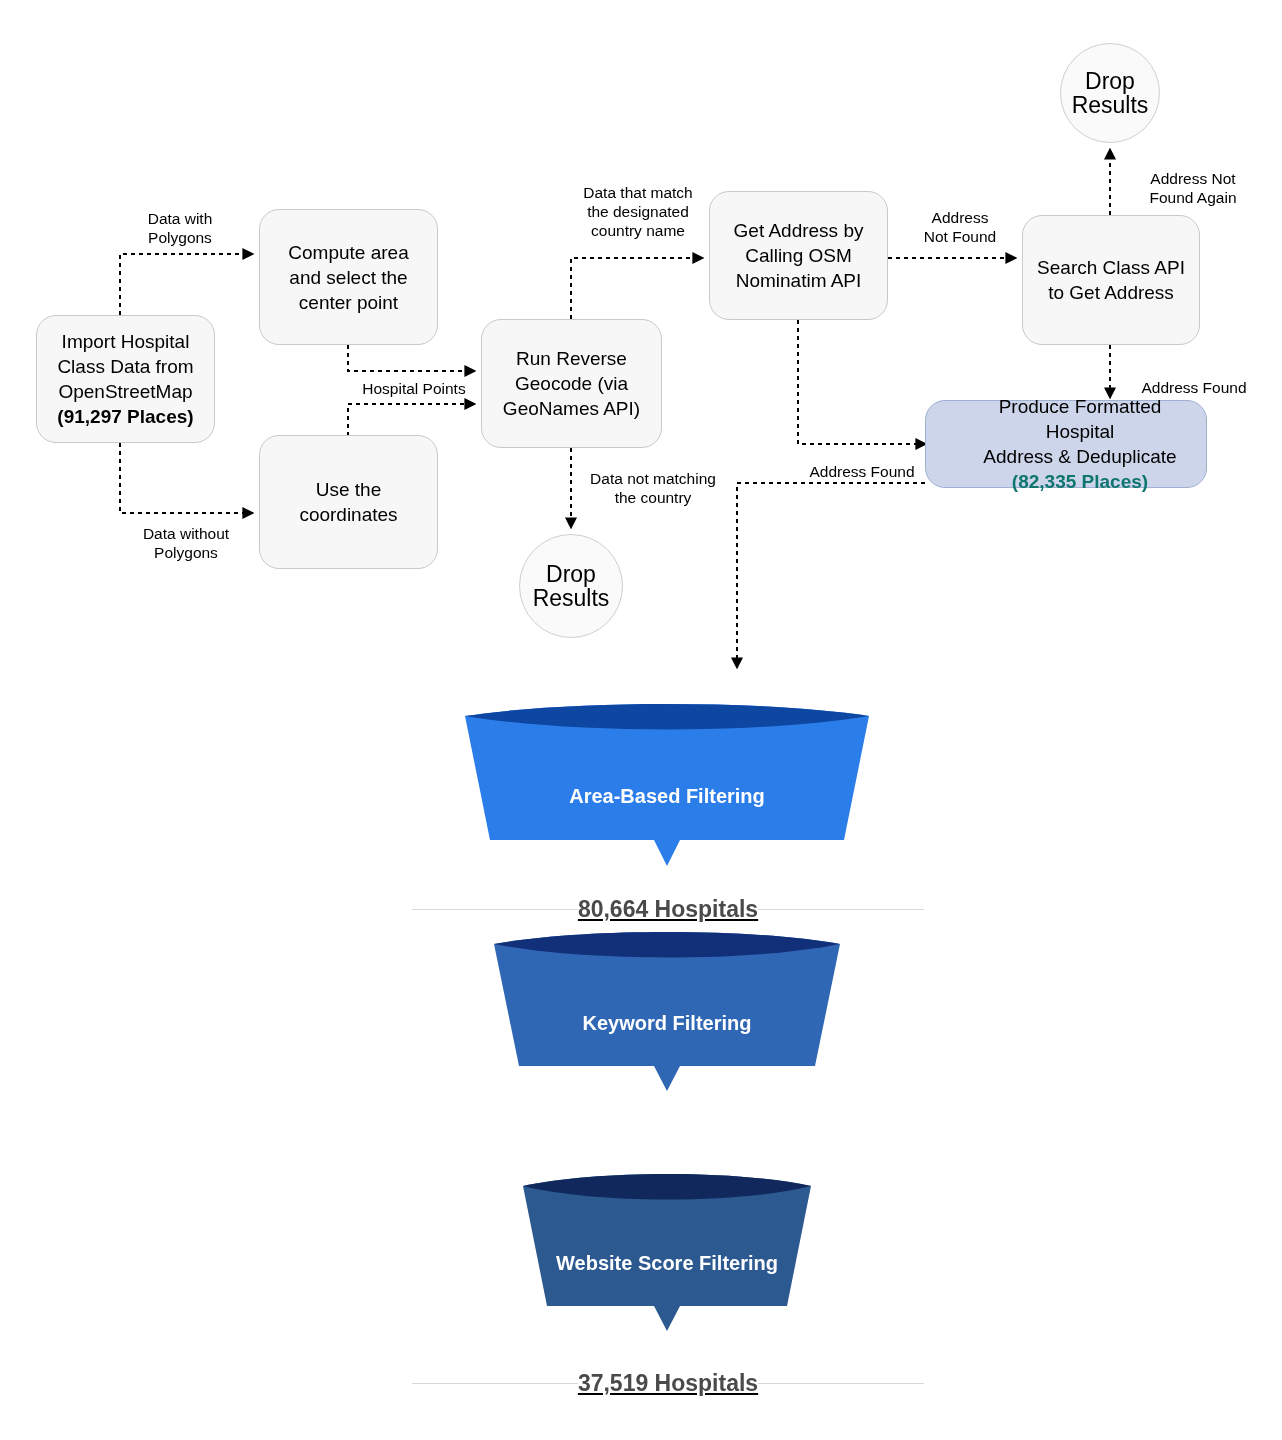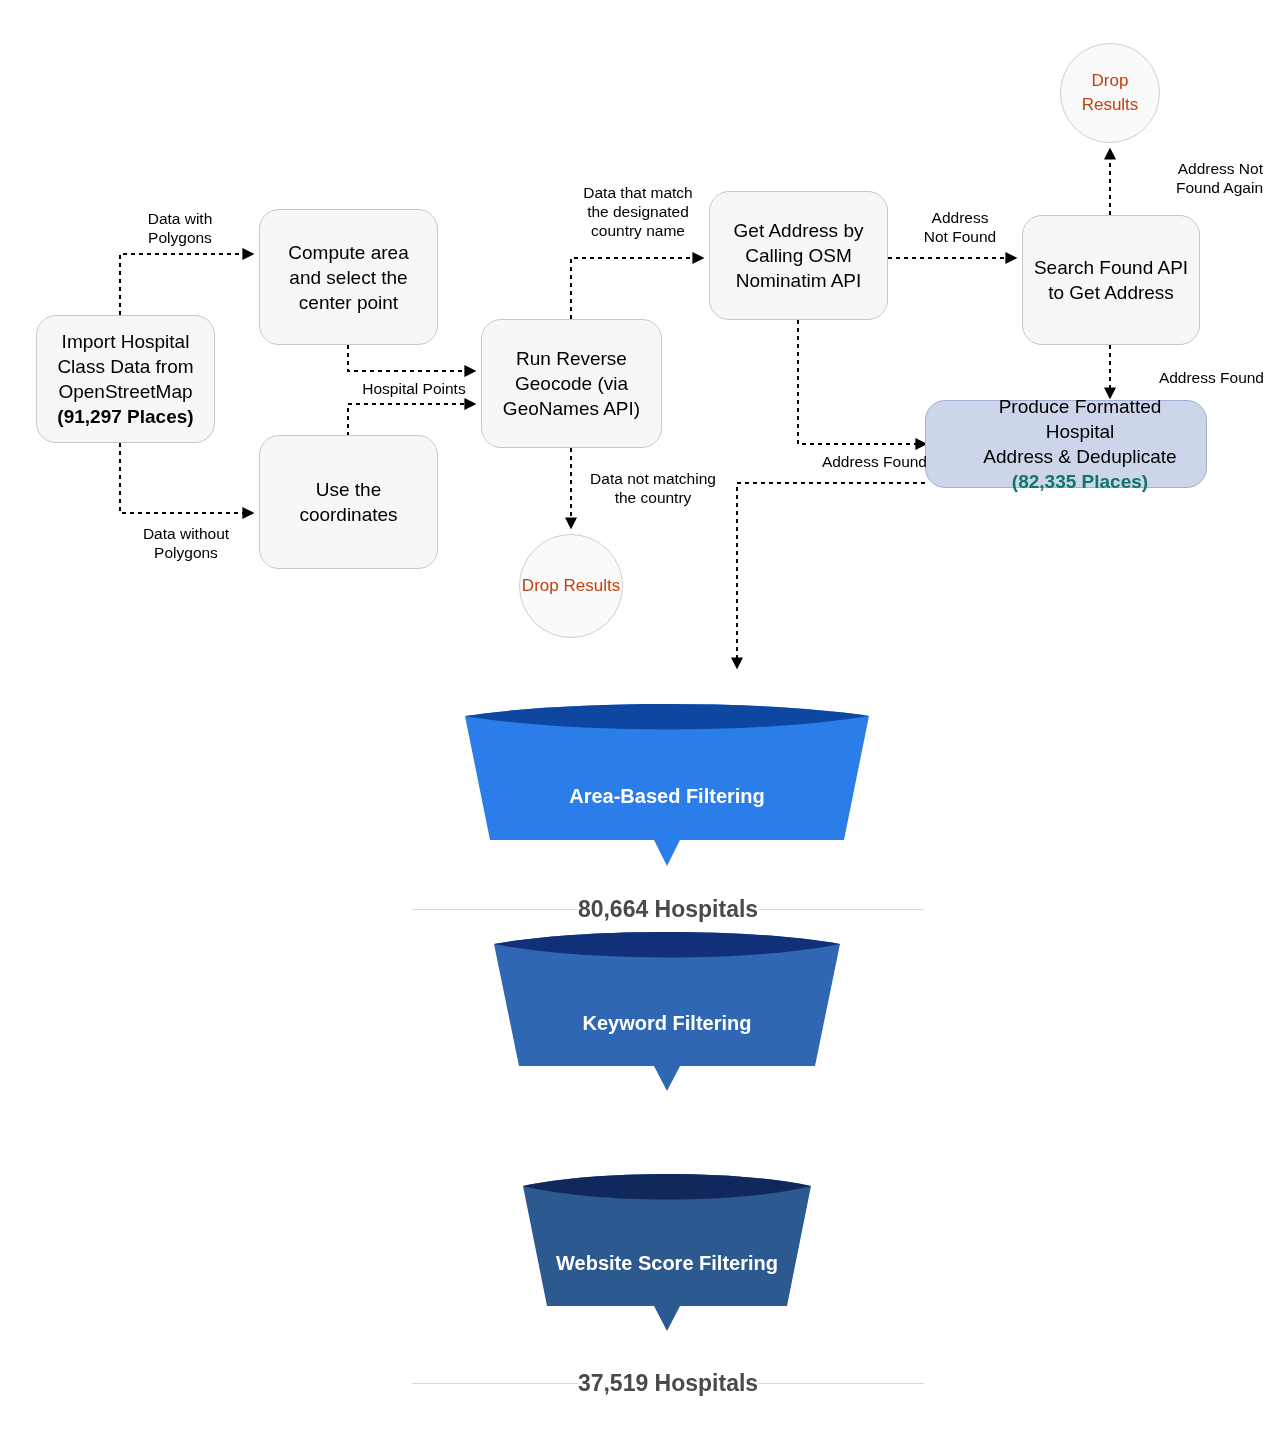--- a/index.html
+++ b/index.html
@@ -58,8 +58,8 @@
     align-items: center;
     justify-content: center;
     text-align: center;
-    color: #c2410c;
-    font-size: 17px;
+    color: #000000;
+    font-size: 23px;
     line-height: 24px;
   }
 

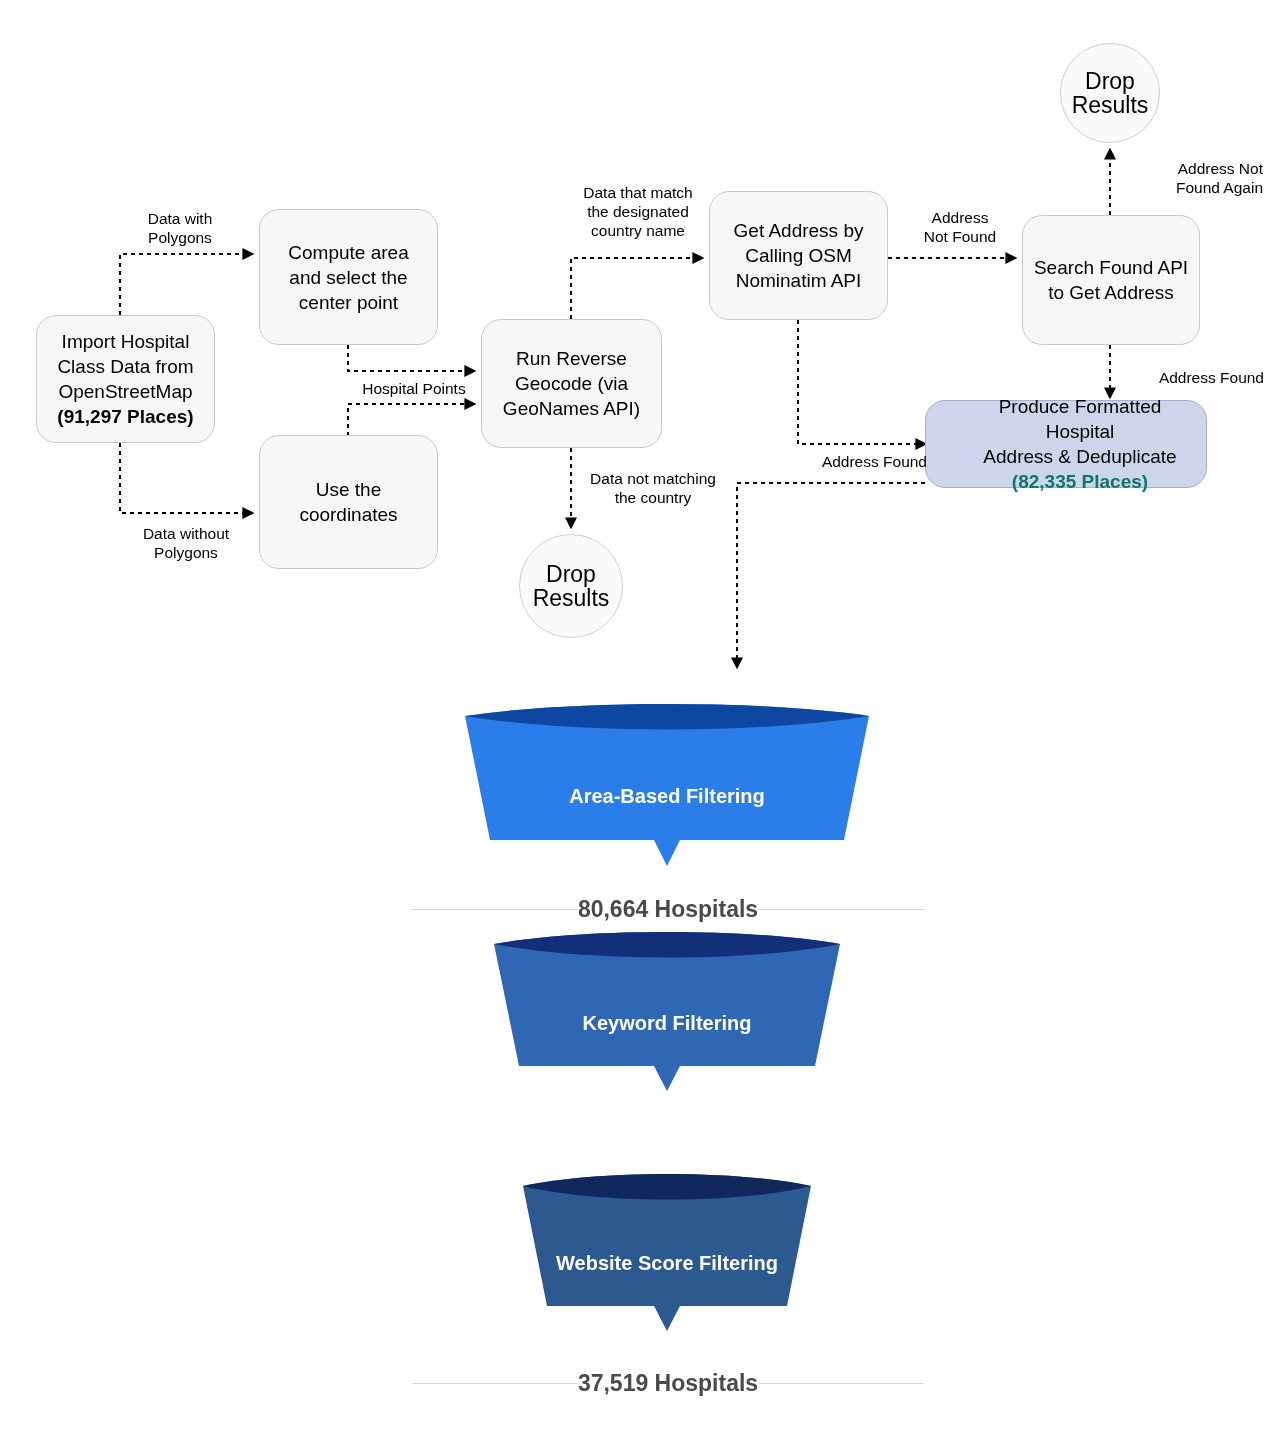--- a/index.html
+++ b/index.html
@@ -72,7 +72,7 @@
     text-align: center;
     white-space: pre-line;
   }
-  .edge-label.left  { text-align: right; }
+  .edge-label.left  { text-align: center; margin-top: 10px; }
 
   
   #wires {

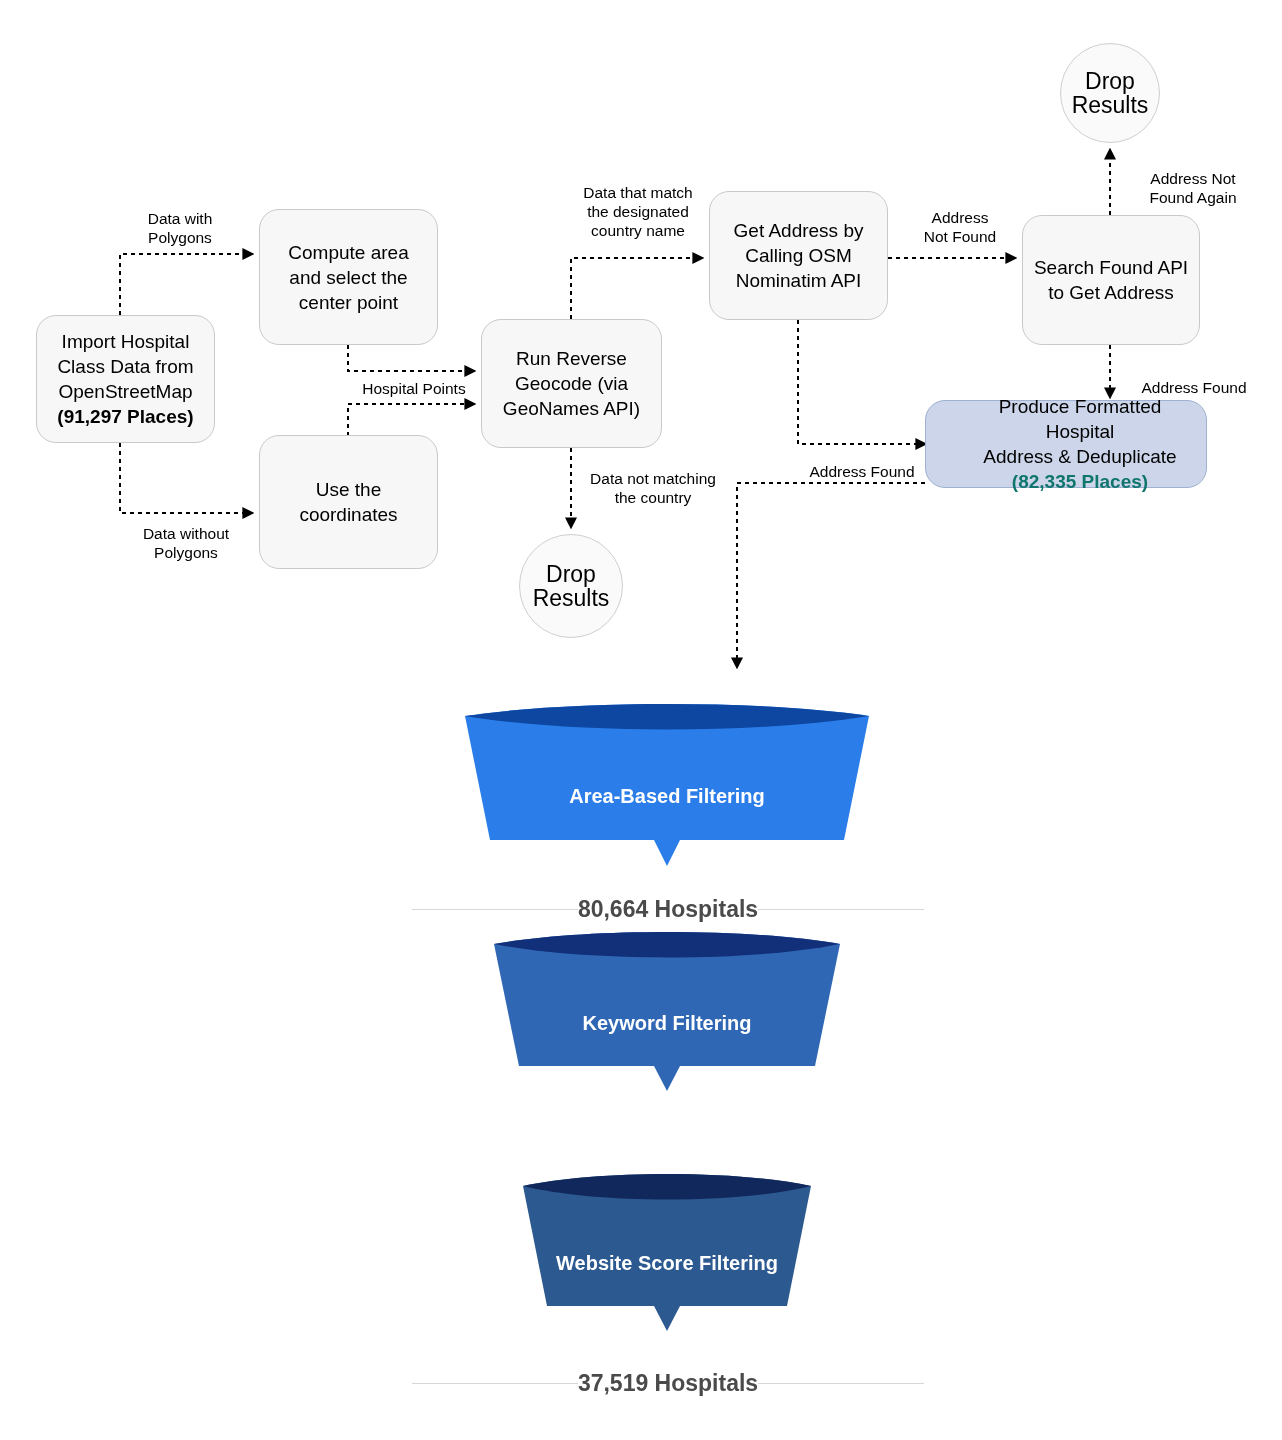--- a/index.html
+++ b/index.html
@@ -195,7 +195,7 @@
 
   <div class="node" style="left:1022px; top:215px; width:178px; height:130px;">
     <span class="lines">
-      <span class="ln">Search Found API</span>
+      <span class="ln">Search Class API</span>
       <span class="ln">to Get Address</span>
     </span>
   </div>

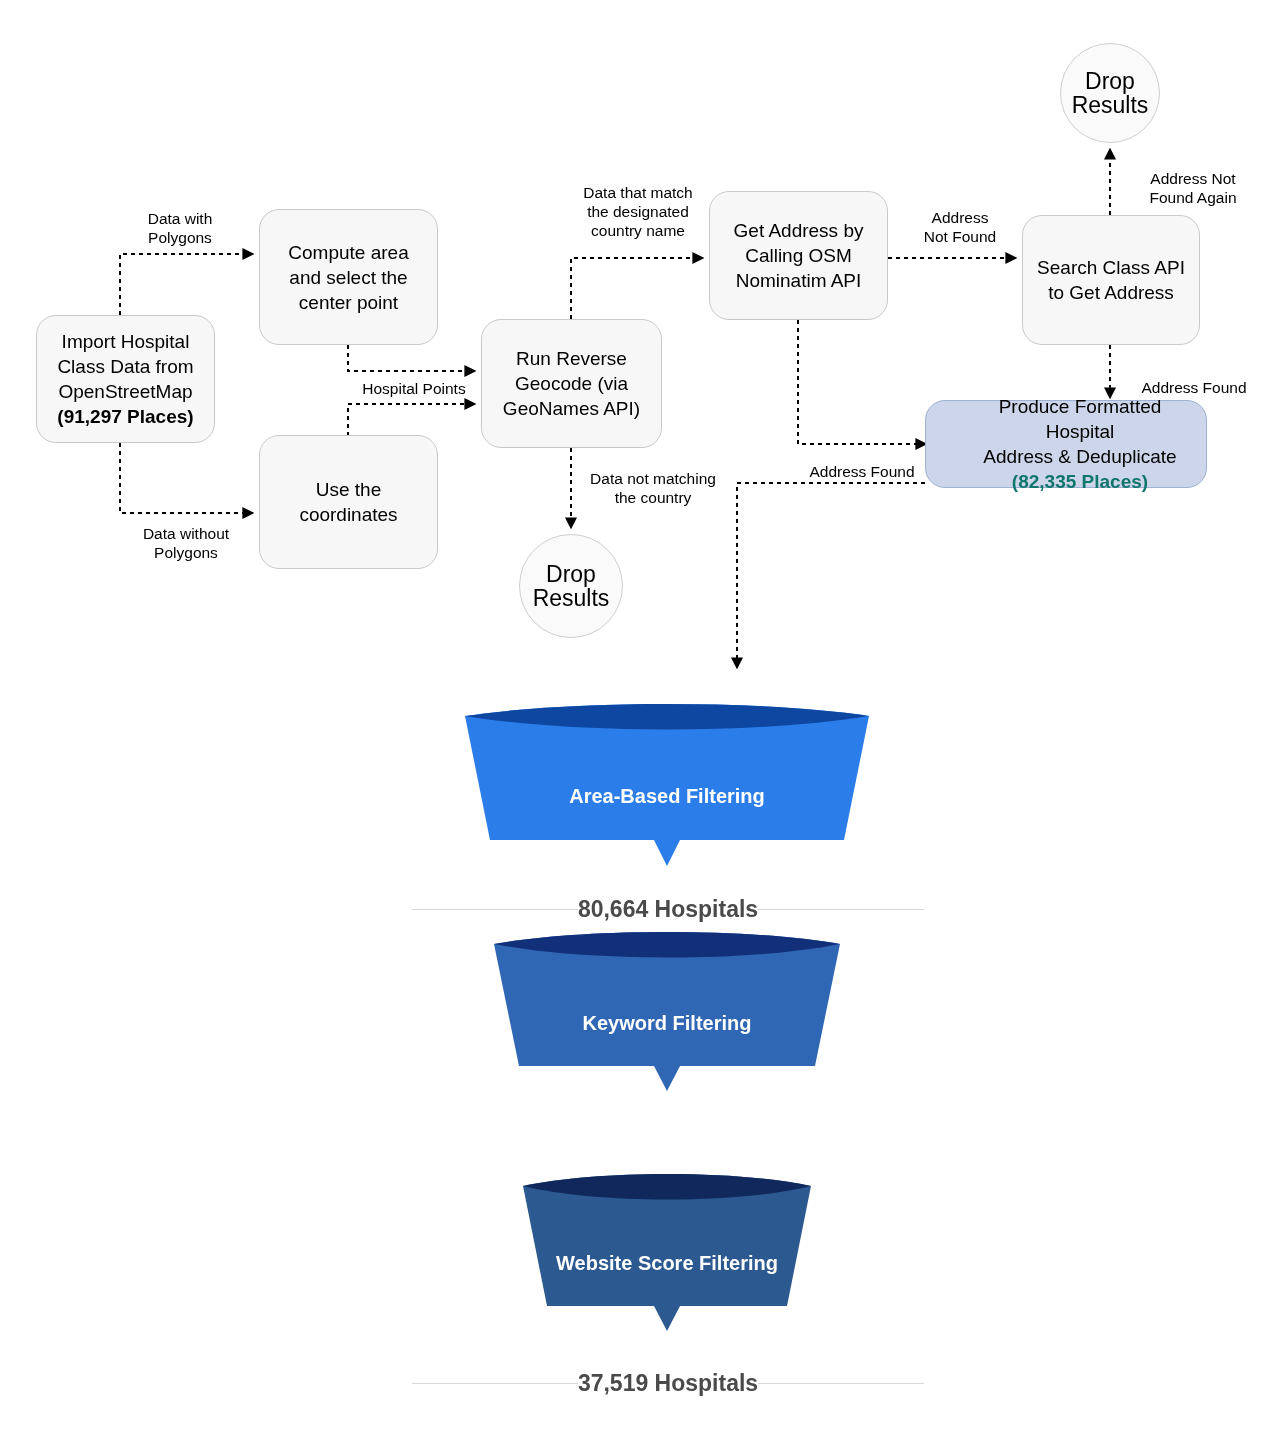--- a/index.html
+++ b/index.html
@@ -102,6 +102,7 @@
     align-items: center;
     left: 412px;
     width: 512px;
+    text-decoration: underline;
   }
   .count-row .rule {
     flex: 1 1 auto;

